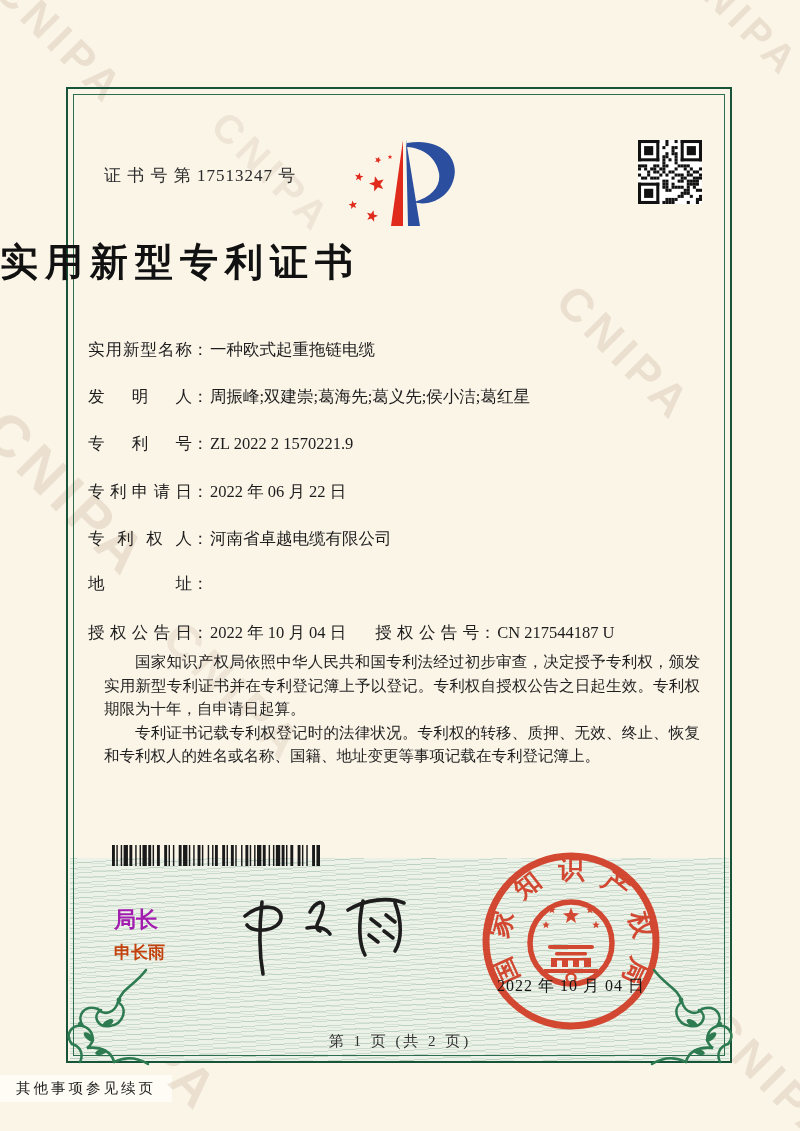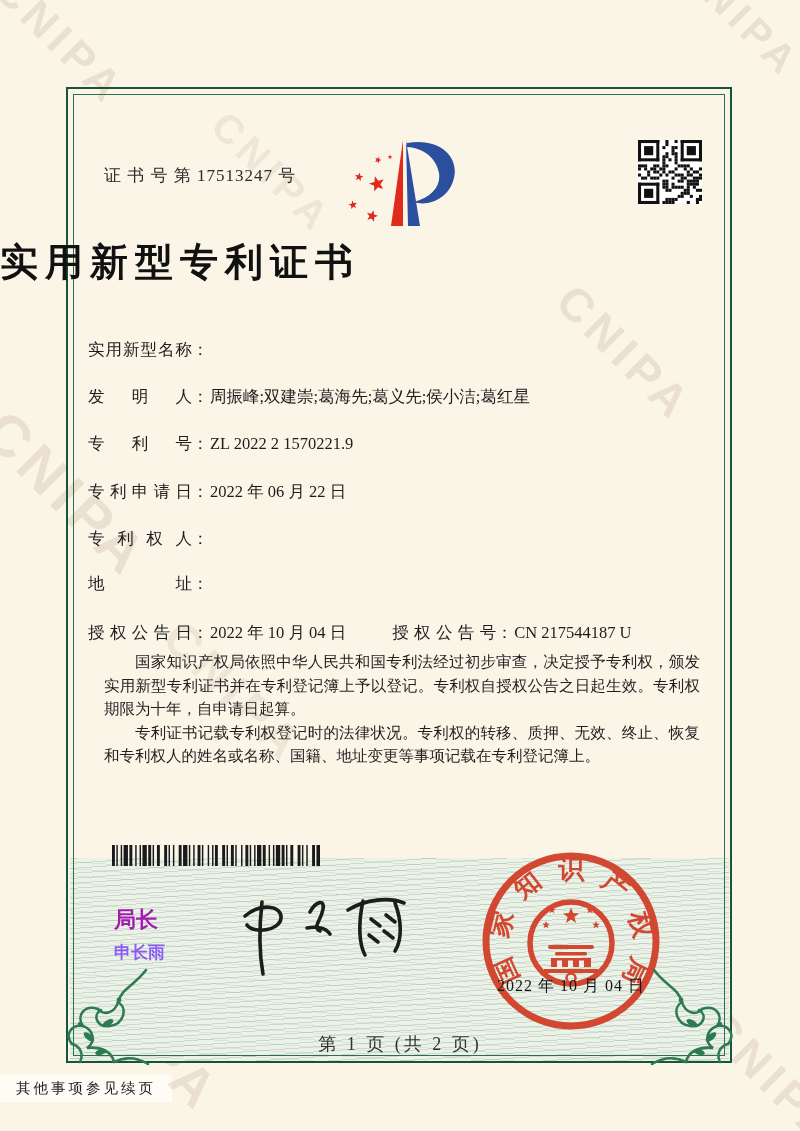--- a/index.html
+++ b/index.html
@@ -245,6 +245,7 @@
     <div class="row" style="top:338px">
       <span class="flabel">实用新型名称</span>
         <span class="fcolon">：</span>
+        <span class="fvalue">一种欧式起重拖链电缆</span>
     </div>
     <div class="row" style="top:385px">
       <span class="flabel">发明人</span>

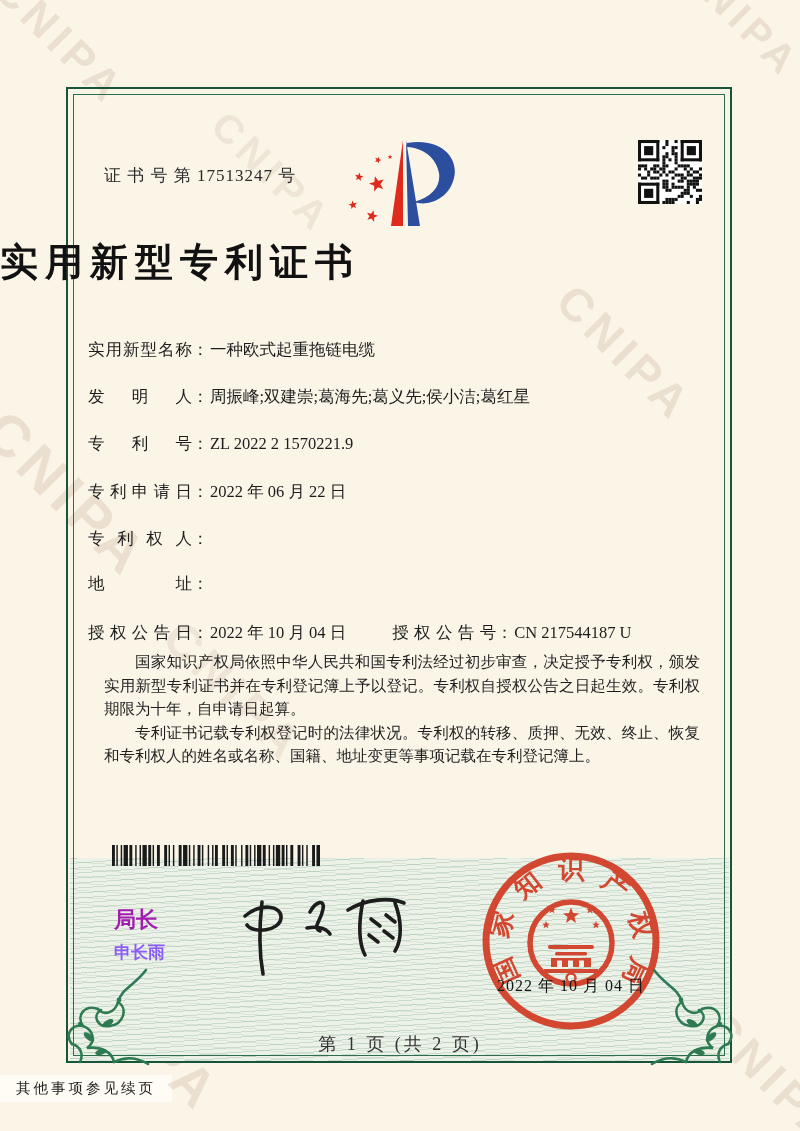--- a/index.html
+++ b/index.html
@@ -265,6 +265,7 @@
     <div class="row" style="top:527px">
       <span class="flabel">专利权人</span>
         <span class="fcolon">：</span>
+        <span class="fvalue">河南省卓越电缆有限公司</span>
     </div>
     <div class="row" style="top:572px">
       <span class="flabel">地址</span>

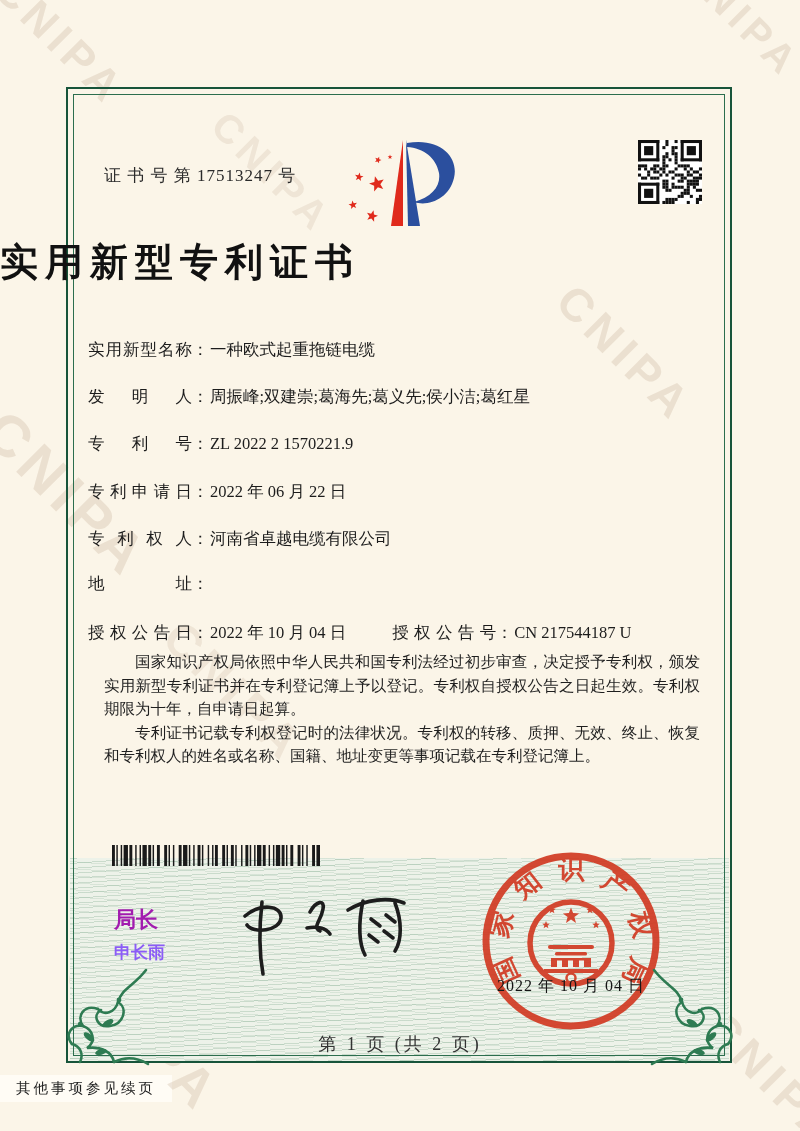--- a/index.html
+++ b/index.html
@@ -275,7 +275,7 @@
       <span class="flabel">授权公告日</span>
         <span class="fcolon">：</span>
         <span class="fvalue">2022 年 10 月 04 日</span>
-      <span class="flabel" style="margin-left:46px">授权公告号</span>
+      <span class="flabel" style="margin-left:29px">授权公告号</span>
         <span class="fcolon">：</span>
         <span class="fvalue">CN 217544187 U</span>
     </div>

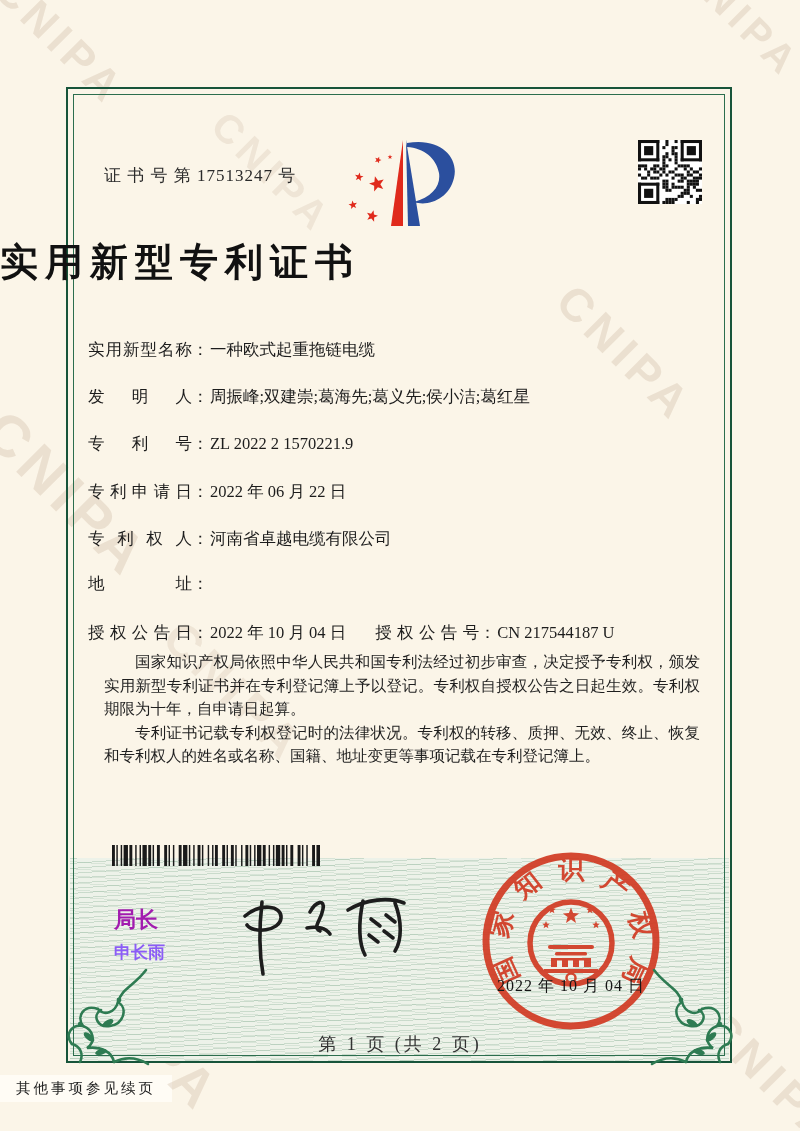--- a/index.html
+++ b/index.html
@@ -49,7 +49,7 @@
   .signer-title{position:absolute;left:114px;top:905px;font-family:"Liberation Sans","DejaVu Sans",sans-serif;
                 font-weight:600;font-size:22px;color:#a21caf;}
   .signer-name{position:absolute;left:114px;top:941px;font-family:"Liberation Sans","DejaVu Sans",sans-serif;
-               font-weight:600;font-size:17px;color:#8b5cf6;}
+               font-weight:600;font-size:17px;color:#c2410c;}
   .signature{position:absolute;left:222px;top:886px;width:200px;height:98px;}
 
   .seal{position:absolute;left:478px;top:848px;width:186px;height:186px;mix-blend-mode:multiply;}

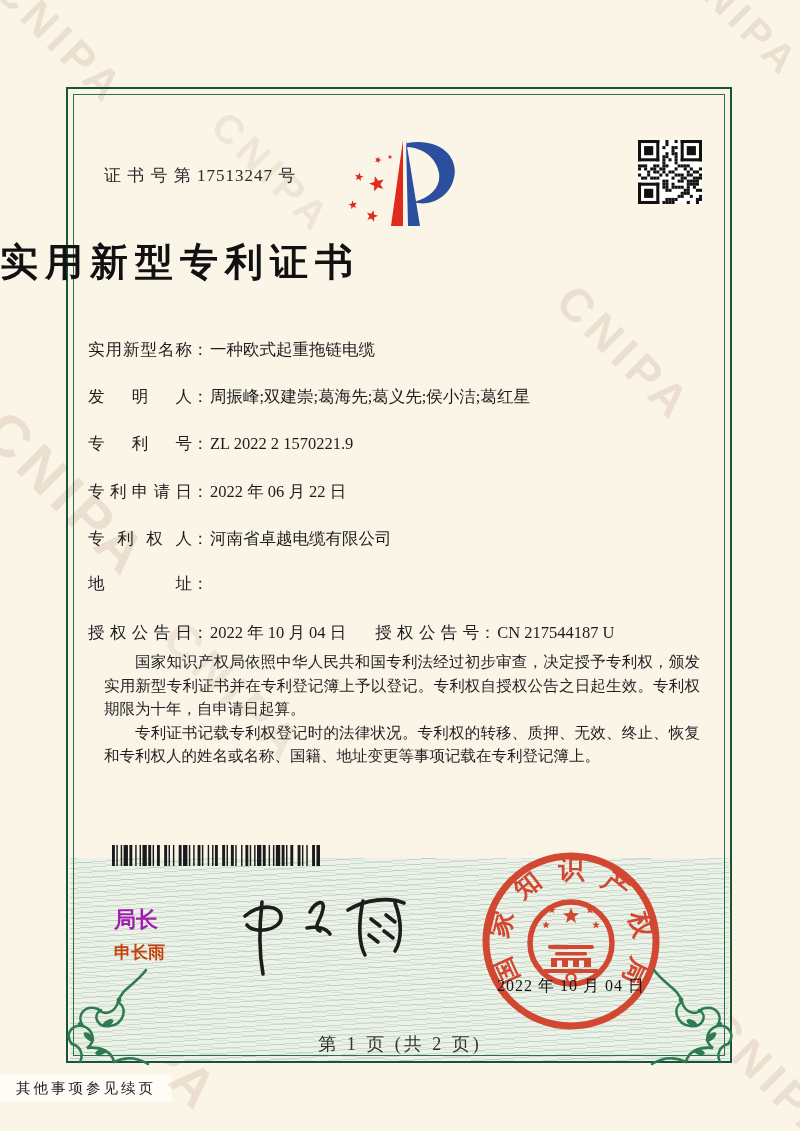--- a/index.html
+++ b/index.html
@@ -61,7 +61,7 @@
   .orn-right{left:648px;top:966px;transform:scaleX(-1);}
 
   .page-info{position:absolute;left:0;top:1032px;width:100%;text-align:center;
-             font-size:18px;letter-spacing:3px;color:#333;font-family:Liberation Serif, serif;}
+             font-size:15px;letter-spacing:3px;color:#333;font-family:Liberation Serif, serif;}
   .cont-note{position:absolute;left:0;top:1075px;width:100%;text-align:left;}
   .cont-note span{display:inline-block;background:rgba(255,253,247,.85);padding:4px 16px;
                   font-size:14.5px;letter-spacing:3px;color:#222;}

